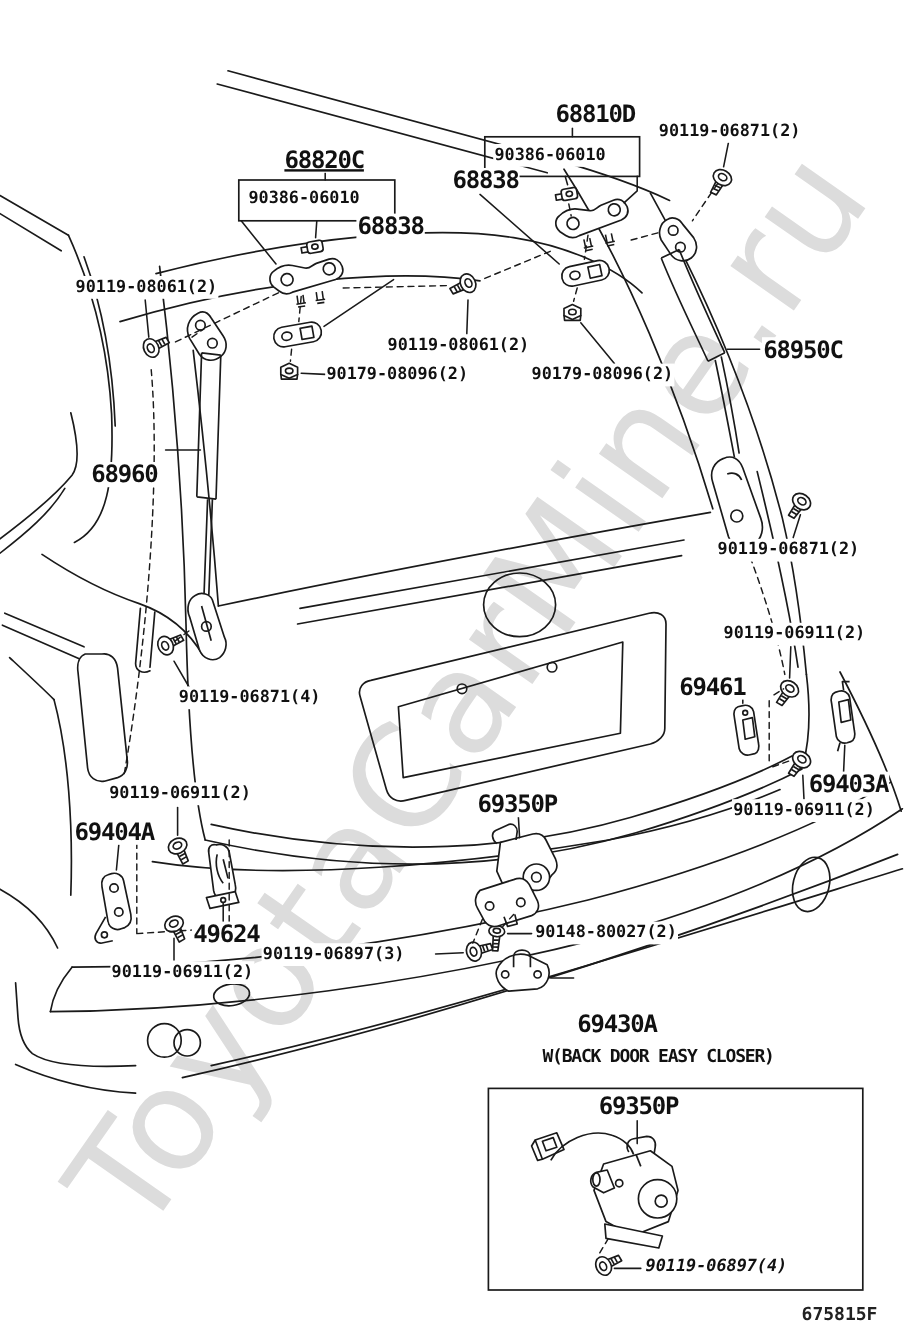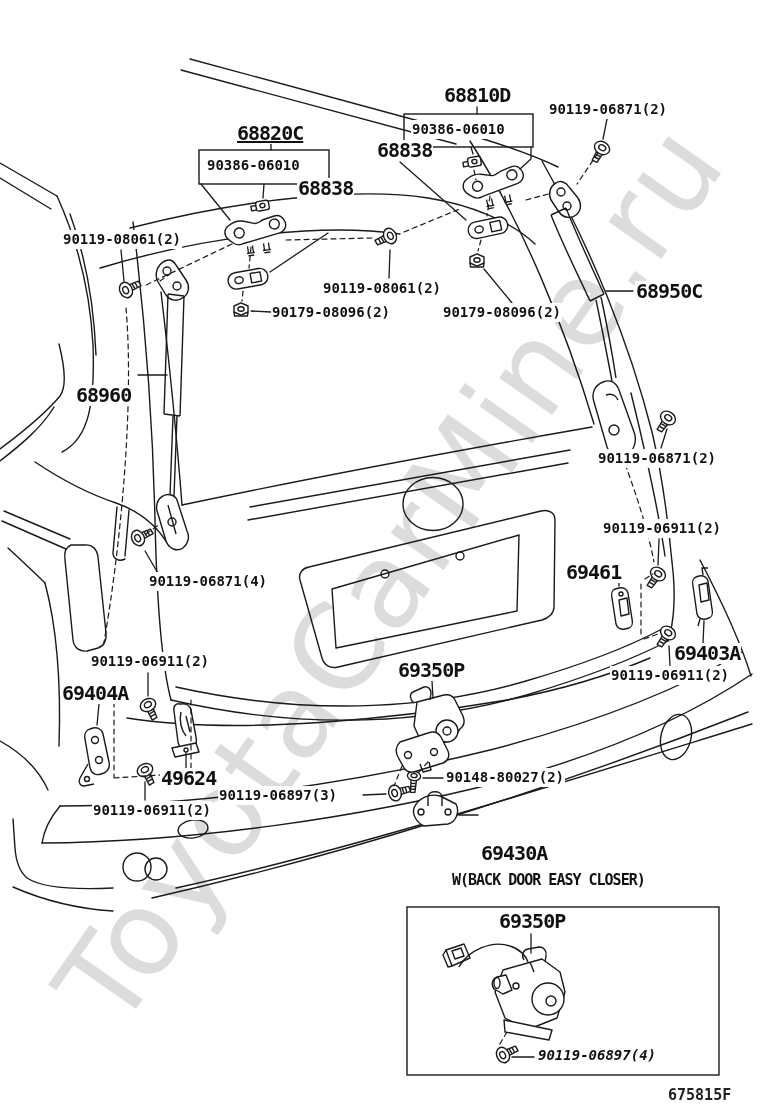--- a/index.html
+++ b/index.html
@@ -298,7 +298,7 @@
   </g>
 </svg>
 
-<div class="lbl big" style="left:443px;top:85px;text-align:center;">68810D</div>
+<div class="lbl big" style="left:462px;top:85px;text-align:center;">68810D</div>
 <div class="lbl" style="left:548px;top:100px;">90119-06871(2)</div>
 <div class="lbl big" style="left:236px;top:123px;text-decoration:underline;">68820C</div>
 <div class="lbl" style="left:411px;top:120px;">90386-06010</div>

